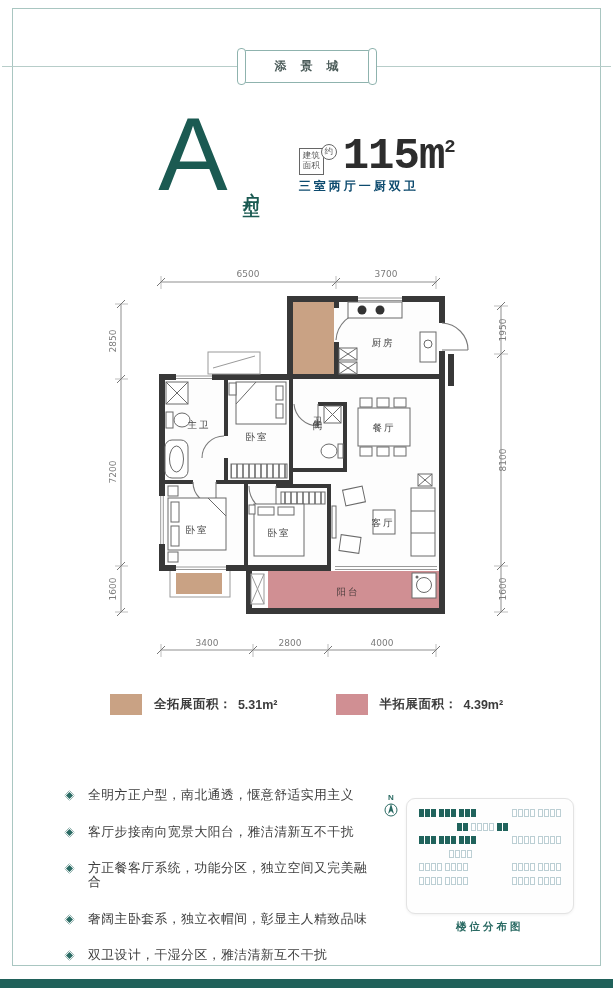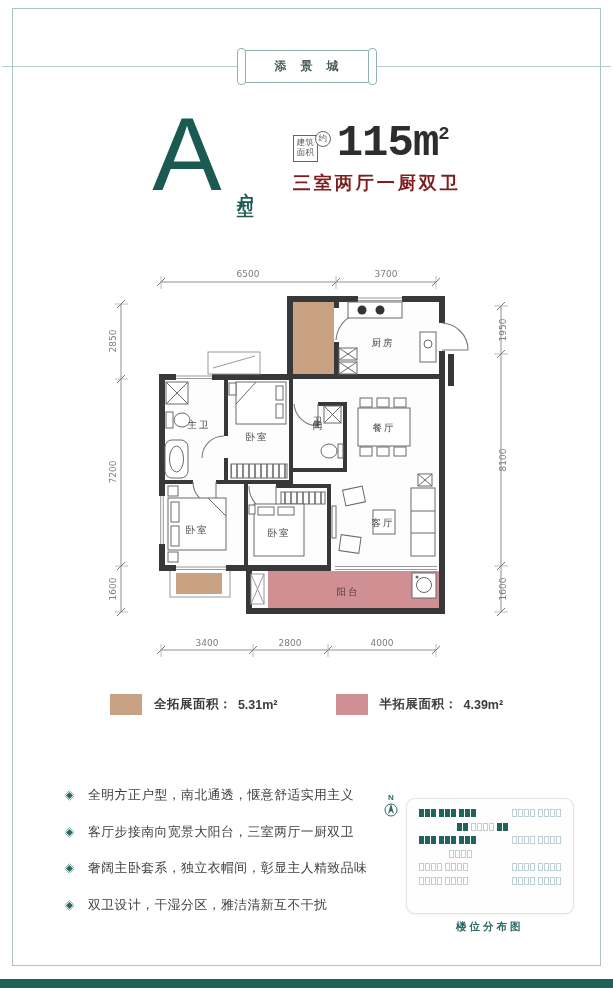--- a/index.html
+++ b/index.html
@@ -28,7 +28,7 @@
   .tag-circle{width:14px;height:14px;border:1px solid #666;border-radius:50%;font-size:8.5px;display:flex;align-items:center;justify-content:center;color:#555;margin-left:-3px;margin-top:-4px;background:#fff;}
   .area-num{font-size:44px;font-weight:600;color:#2d2d2d;line-height:1;margin-left:6px;letter-spacing:-1px;}
   .area-num sup{font-size:19px;font-weight:600;}
-  .rooms-desc{font-size:18px;letter-spacing:3px;color:#7f1d1d;font-weight:600;margin-top:6px;}
+  .rooms-desc{font-size:12px;letter-spacing:3px;color:#0c4a6e;font-weight:600;}
   
   .plan{position:absolute;top:256px;left:96px;width:420px;height:402px;}
   

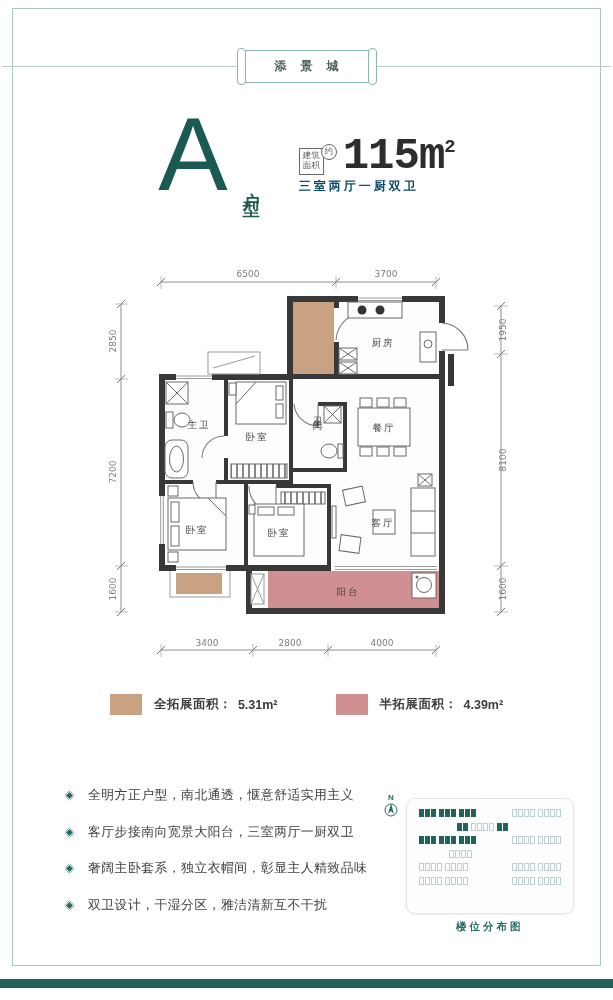--- a/index.html
+++ b/index.html
@@ -293,7 +293,7 @@
       </div>
     <div class="feature">
         <span class="bullet"></span>
-        <span class="feature-text">客厅步接南向宽景大阳台，三室两厅一厨双卫</span>
+        <span class="feature-text">客厅步接南向宽景大阳台，雅洁清新互不干扰</span>
       </div>
     <div class="feature">
         <span class="bullet"></span>

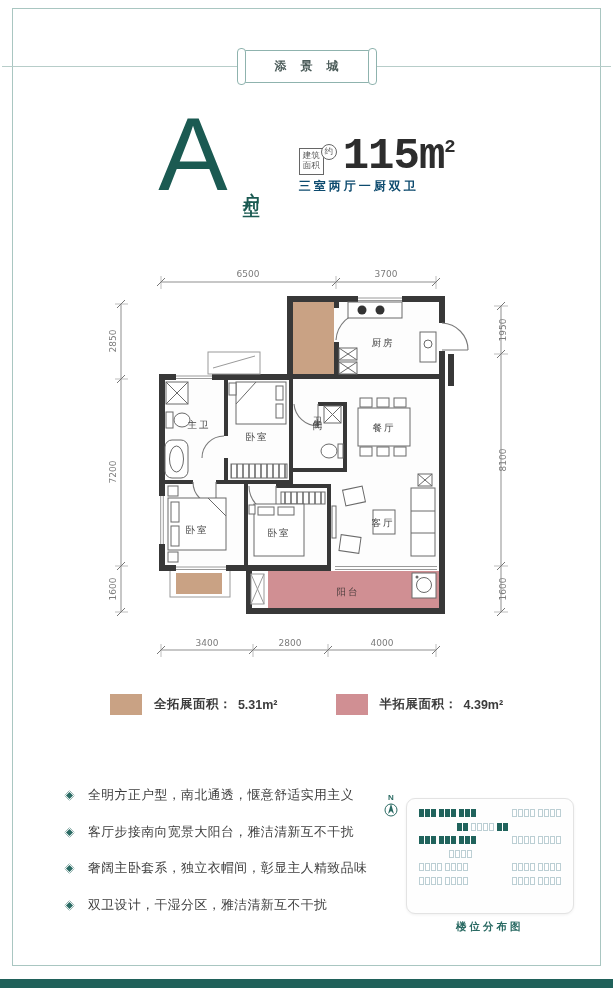--- a/index.html
+++ b/index.html
@@ -297,6 +297,10 @@
       </div>
     <div class="feature">
         <span class="bullet"></span>
+        <span class="feature-text">方正餐客厅系统，功能分区，独立空间又完美融合</span>
+      </div>
+    <div class="feature">
+        <span class="bullet"></span>
         <span class="feature-text">奢阔主卧套系，独立衣帽间，彰显主人精致品味</span>
       </div>
     <div class="feature">

